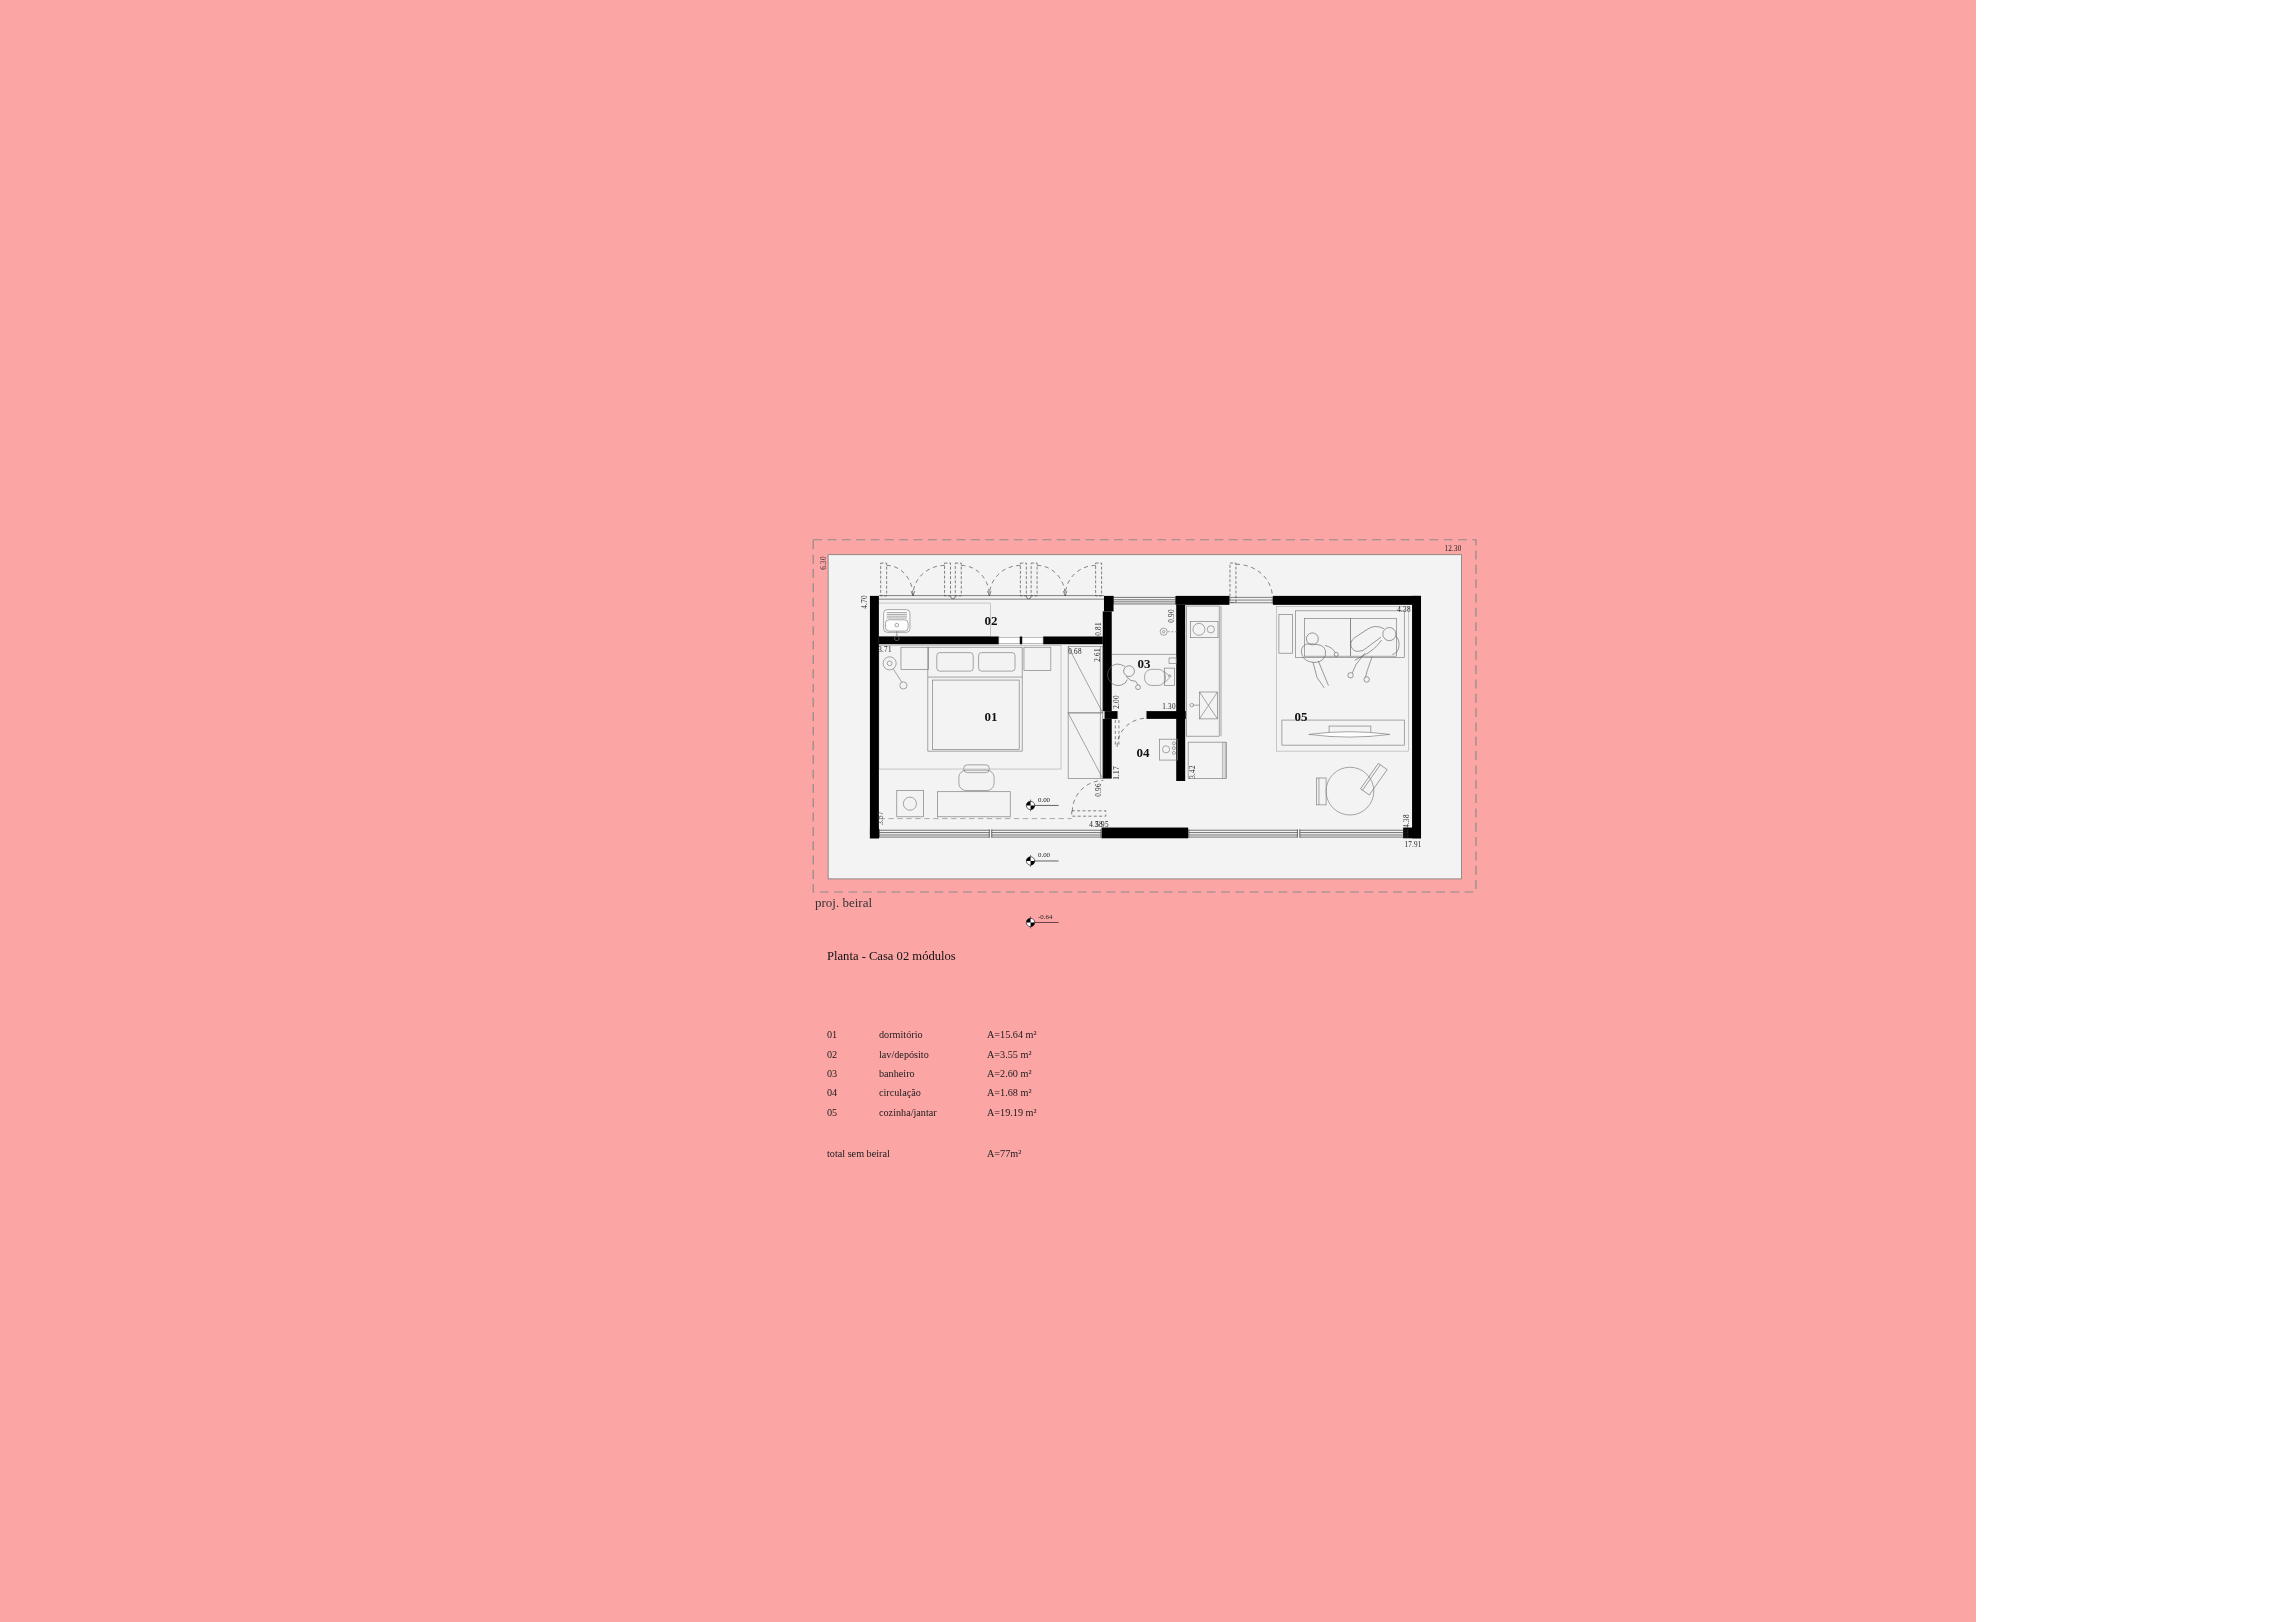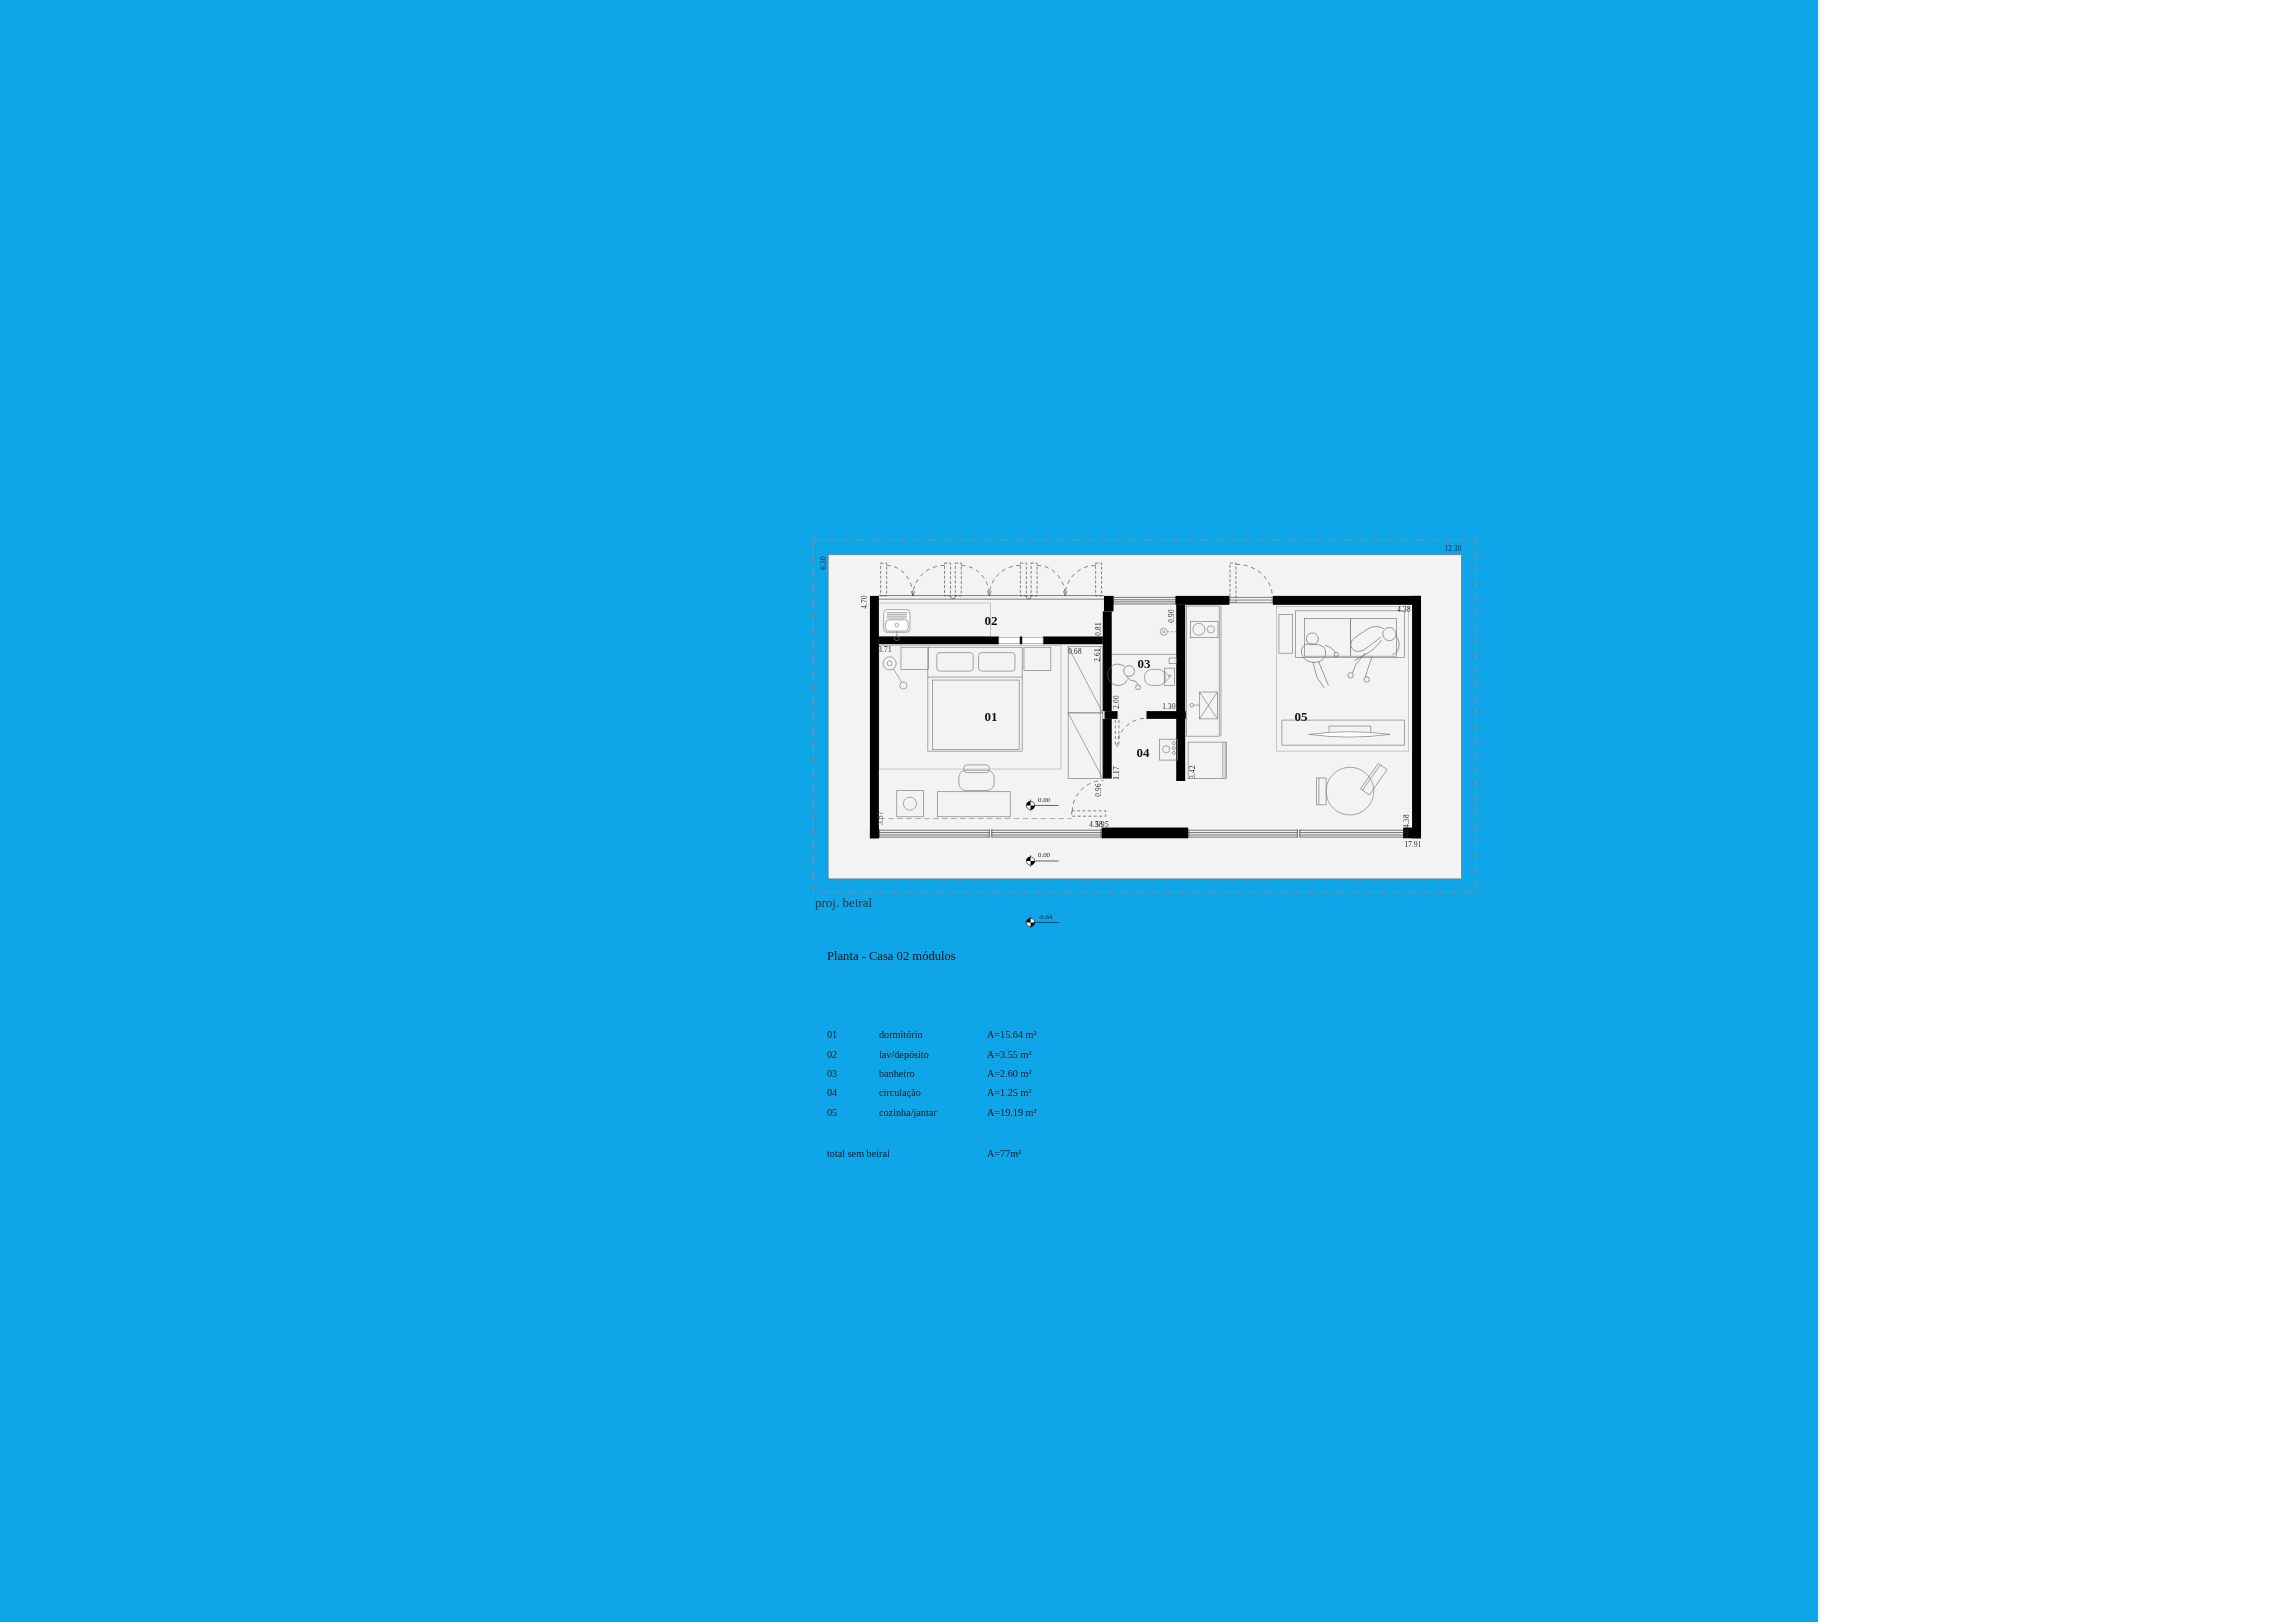--- a/index.html
+++ b/index.html
@@ -3,7 +3,7 @@
 <meta charset="utf-8">
 <style>
   html,body{margin:0;padding:0;background:#ffffff;}
-  .canvas{position:relative;width:1818px;height:1623px;background:#0ea5e9;overflow:hidden;
+  .canvas{position:relative;width:1976px;height:1623px;background:#fca5a5;overflow:hidden;
           font-family:"Liberation Serif",serif;color:#1a1a1a;}
   .plan-svg{position:absolute;left:807px;top:532px;width:705px;height:406px;}
   #plan-annotations{position:absolute;left:0;top:0;width:0;height:0;}

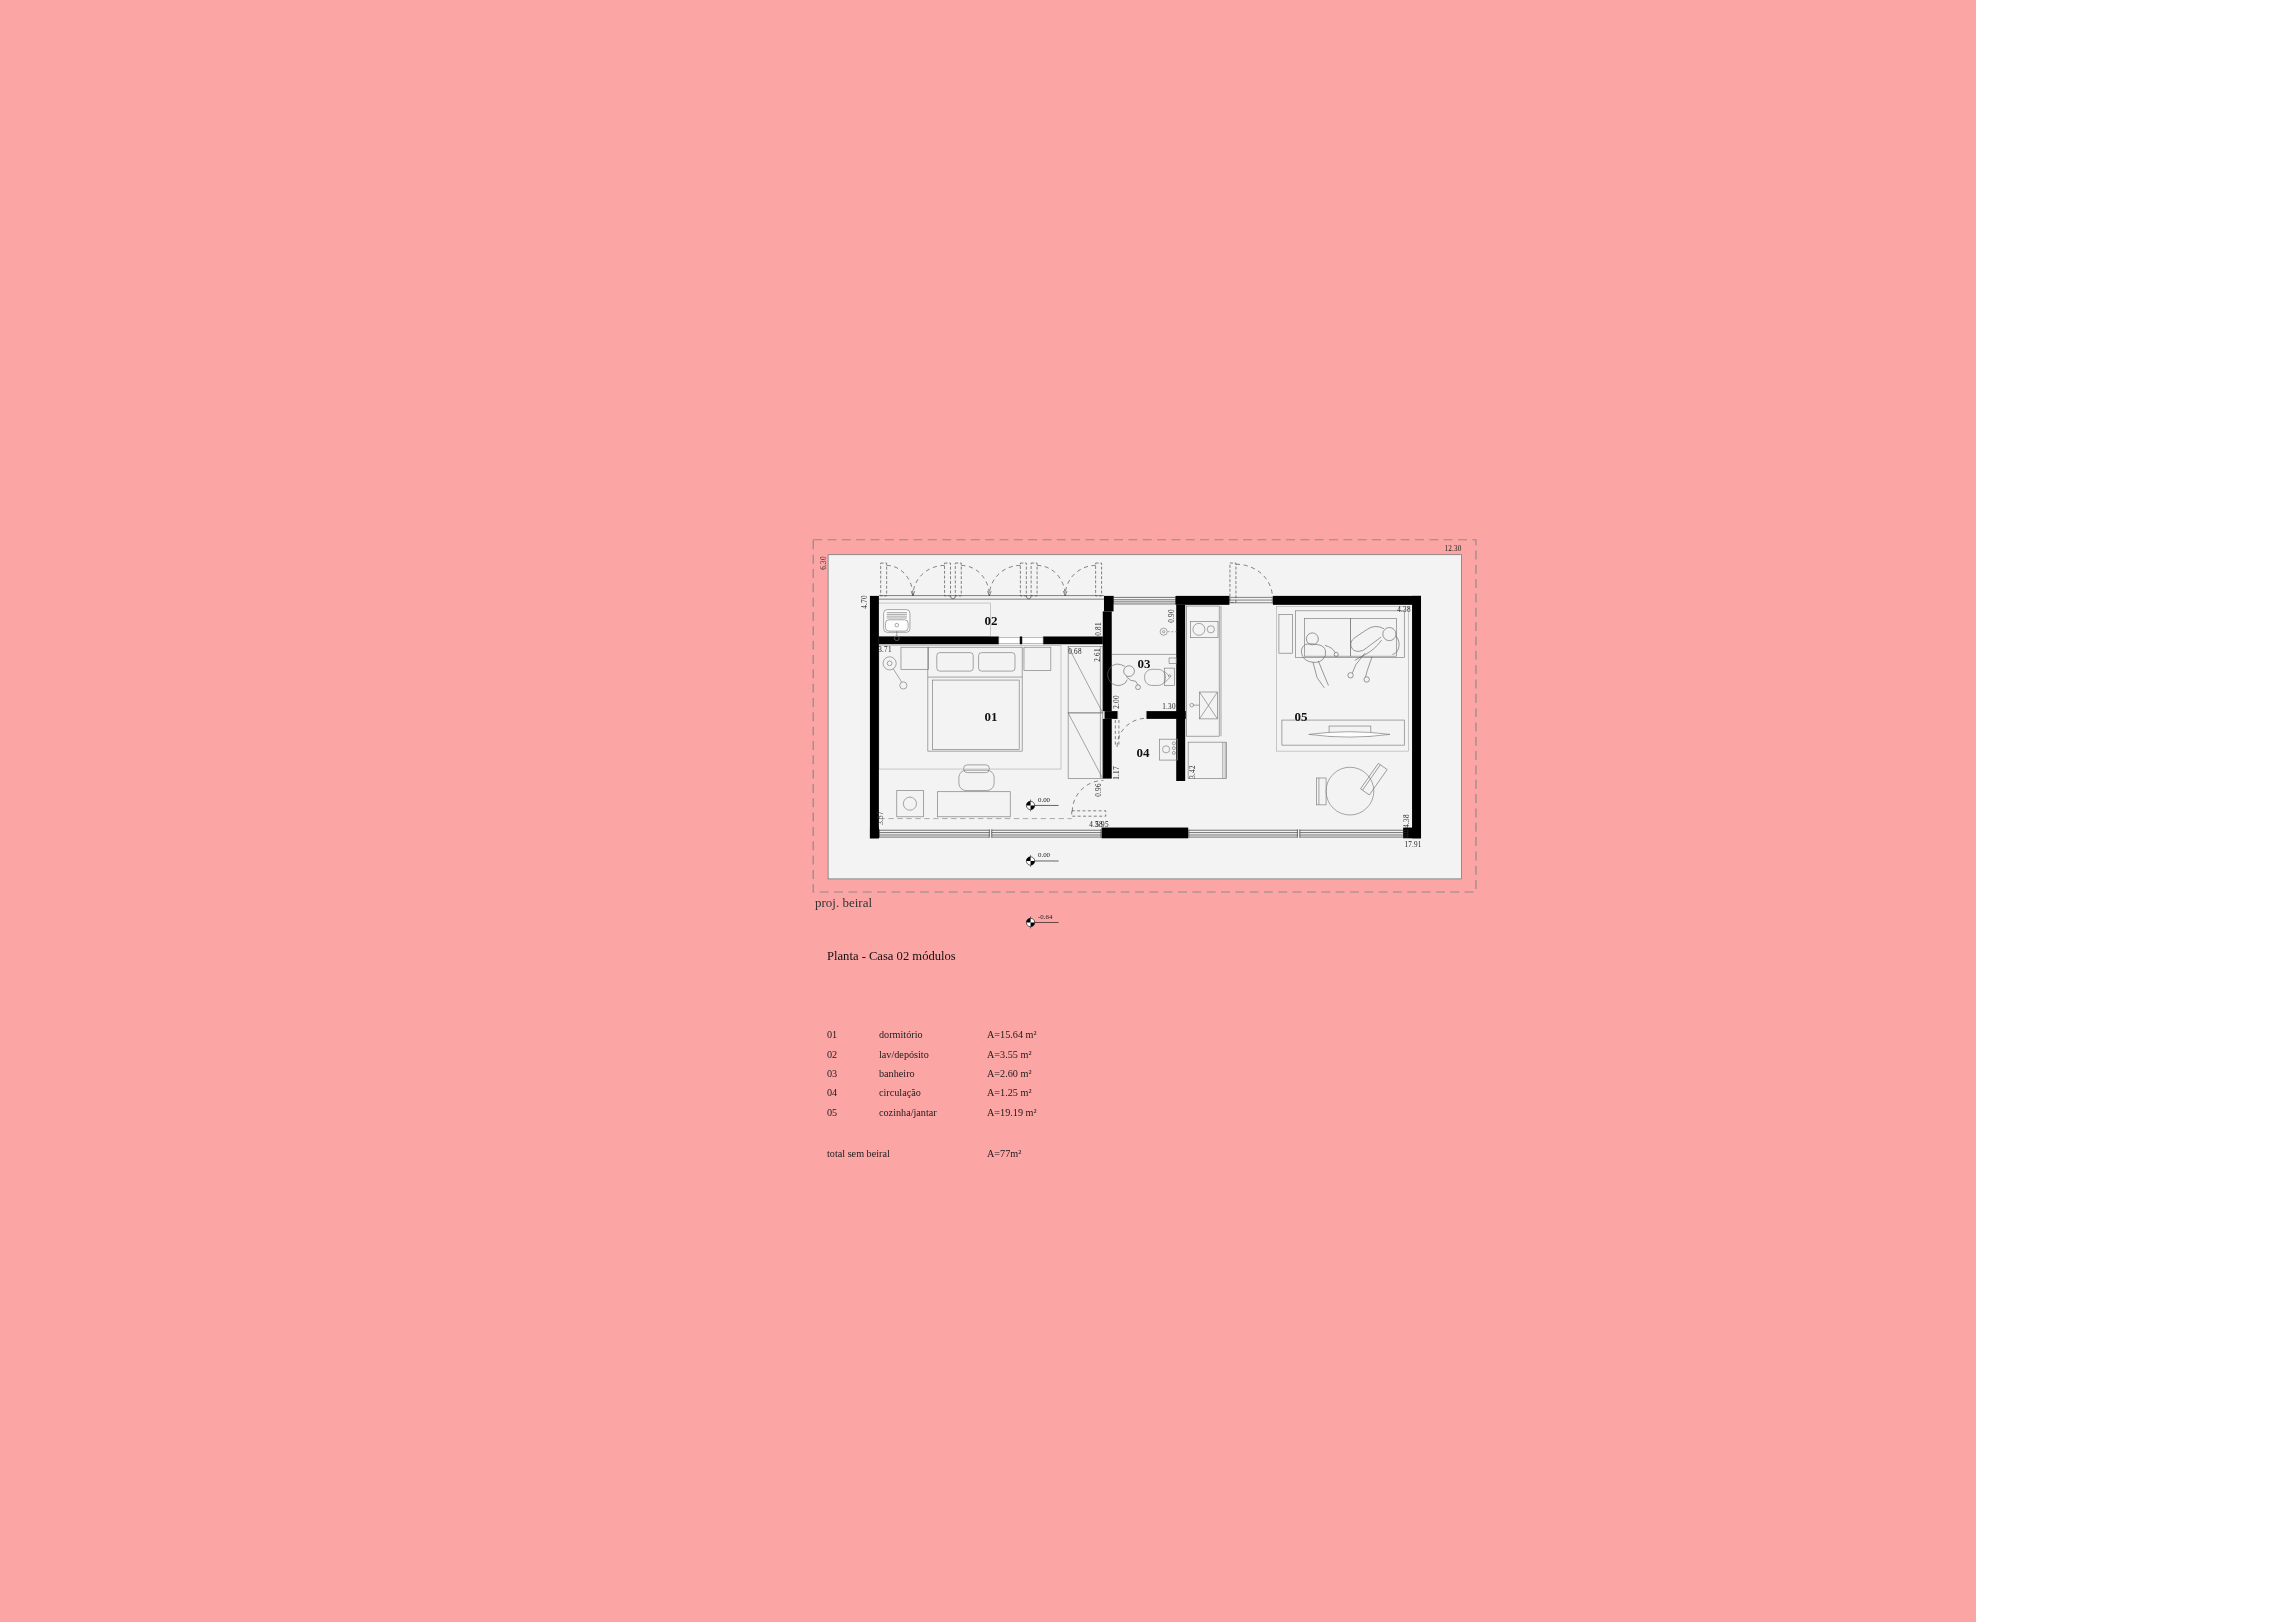--- a/index.html
+++ b/index.html
@@ -331,7 +331,7 @@
     <div class="legend-row">
       <span>04</span>
       <span>circulação</span>
-      <span>A=1.25 m²</span>
+      <span>A=1.68 m²</span>
     </div>
     <div class="legend-row">
       <span>05</span>

